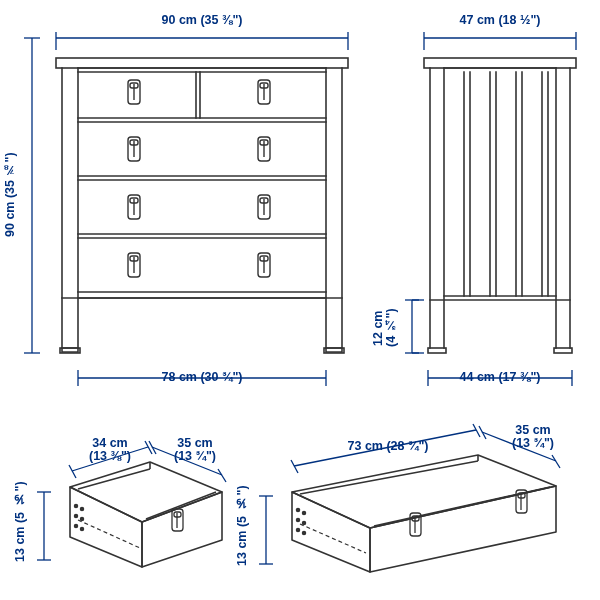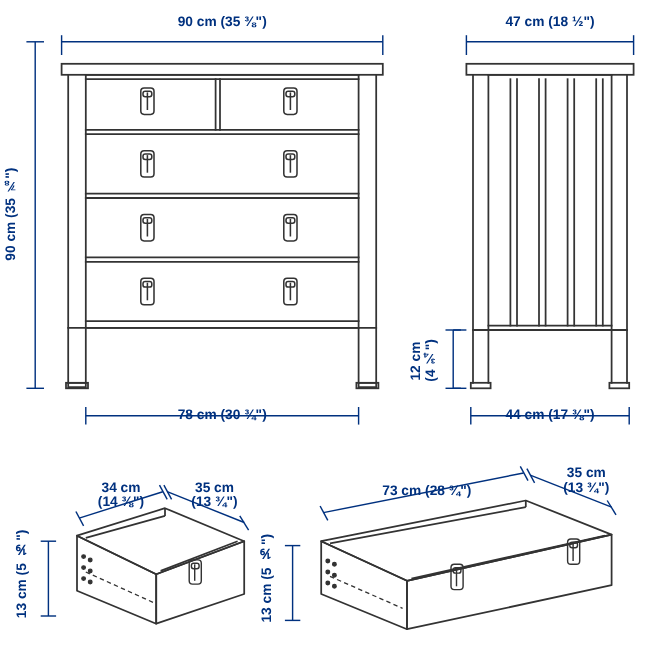--- a/index.html
+++ b/index.html
@@ -252,7 +252,7 @@
   <div class="dimtext" style="left:420px;top:371px;width:160px;">44 cm (17 ⅜")</div>
 
   <div class="dimtext" style="left:62px;top:437px;width:96px;">34 cm
-(14 ⅜")</div>
+(13 ⅜")</div>
 
   <div class="dimtext" style="left:152px;top:437px;width:86px;">35 cm
 (13 ¾")</div>

